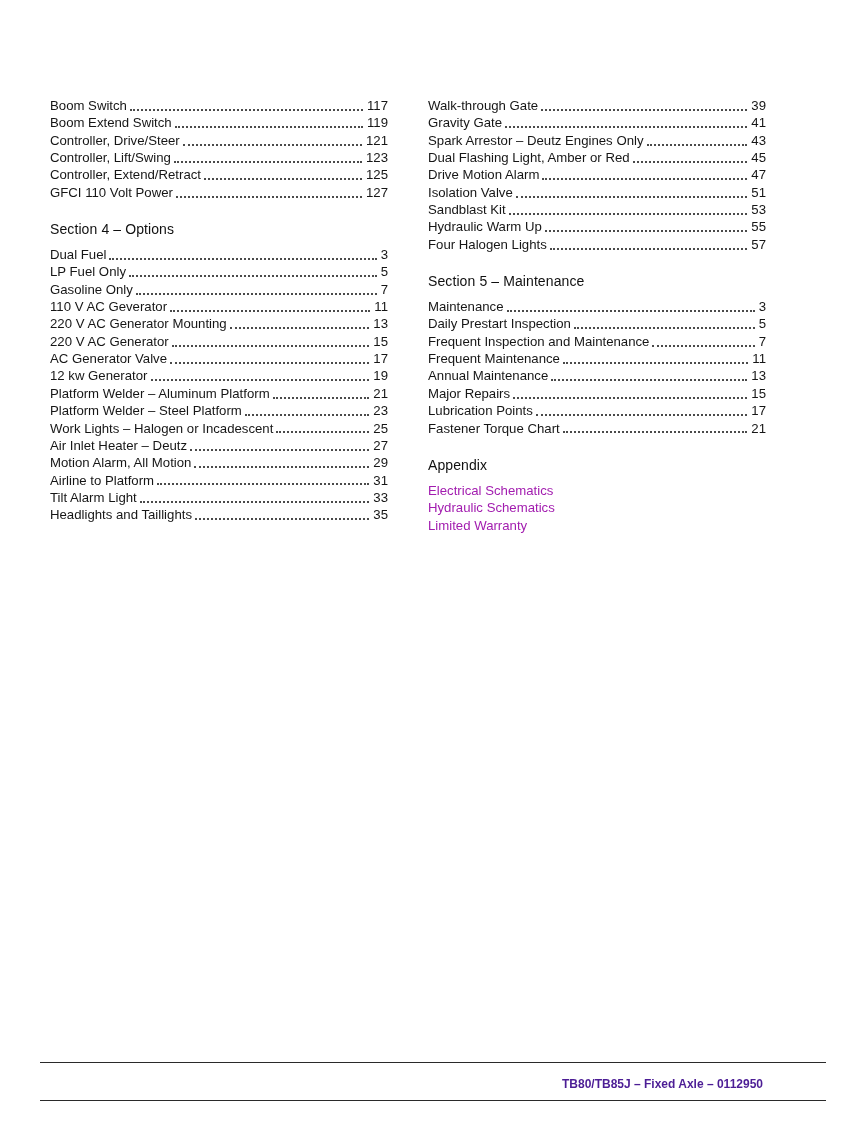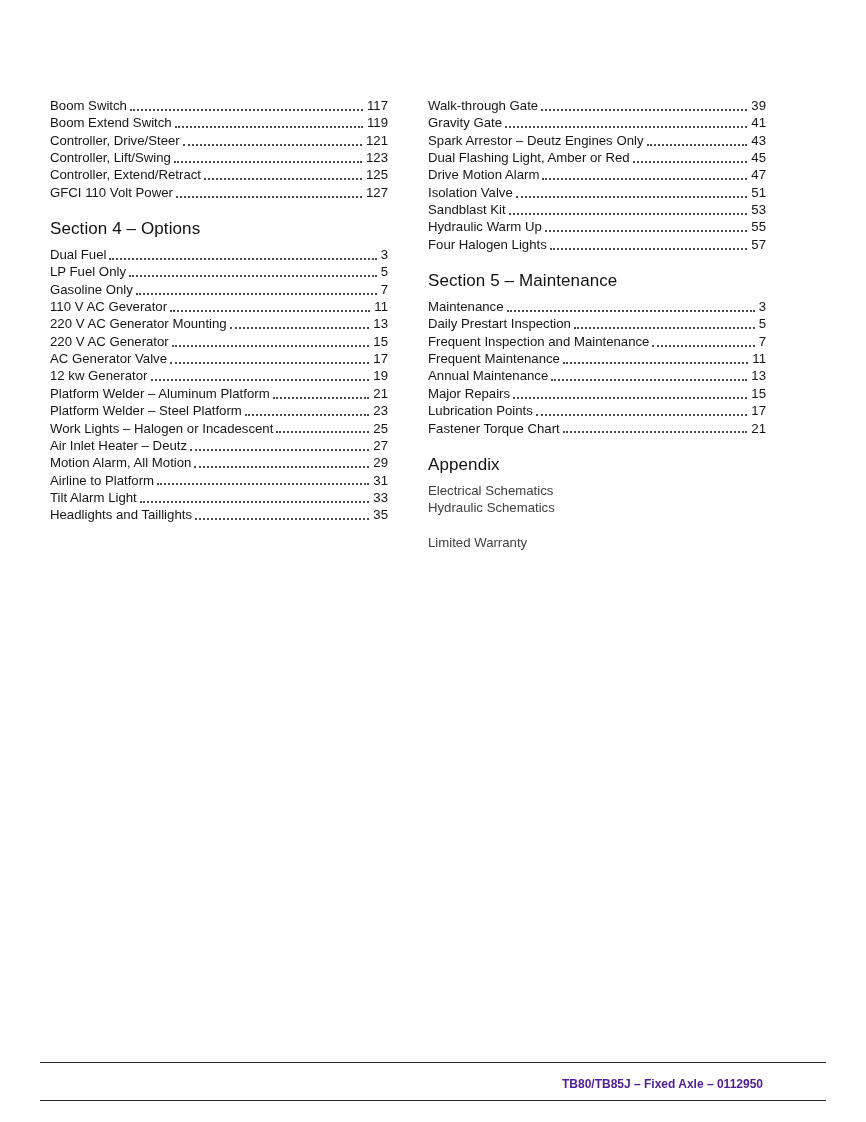--- a/index.html
+++ b/index.html
@@ -33,7 +33,7 @@
   }
   .toc-page { text-align: right; white-space: nowrap; }
   .section-heading {
-    font-size: 17px;
+    font-size: 14px;
     line-height: 20px;
     margin: 18px 0 7px 0;
     color: #101010;

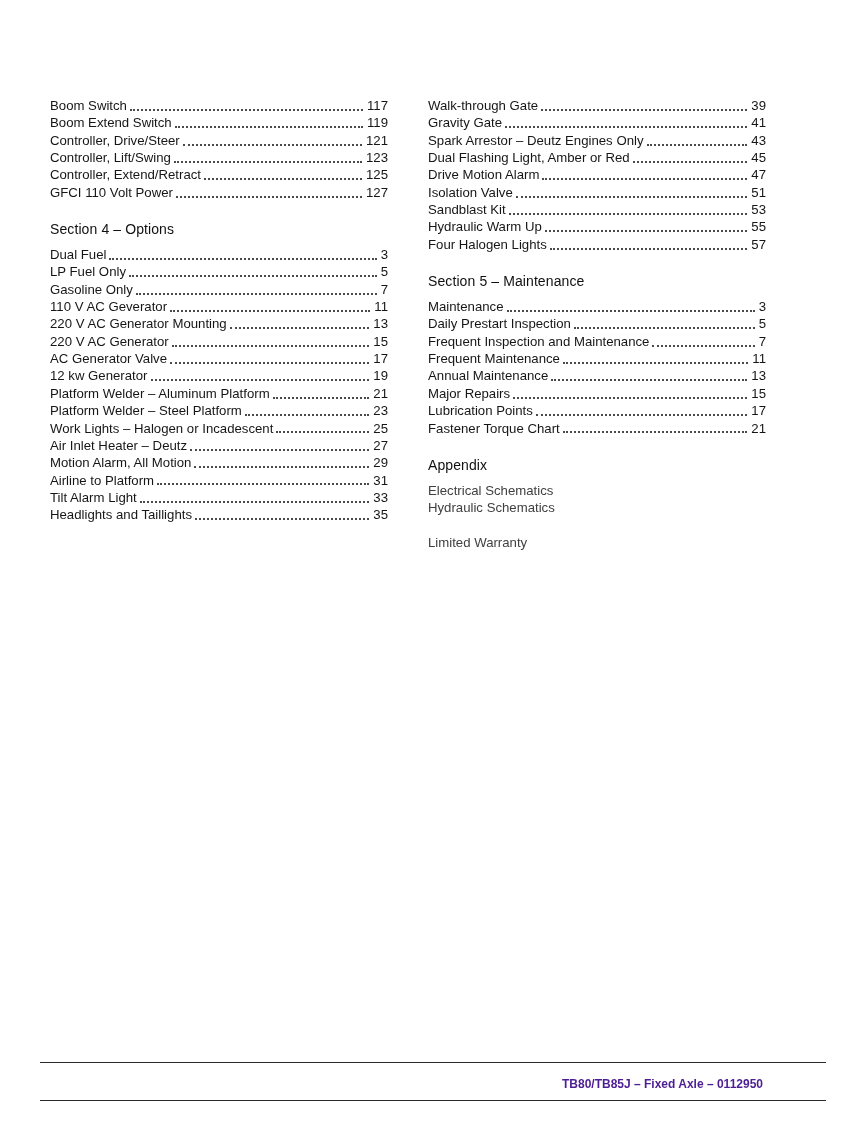--- a/index.html
+++ b/index.html
@@ -44,7 +44,7 @@
   .plain-item {
     font-size: 13.2px;
     line-height: 17.35px;
-    color: #404040;
+    color: #a21caf;
   }
   .footer-rule {
     position: absolute;

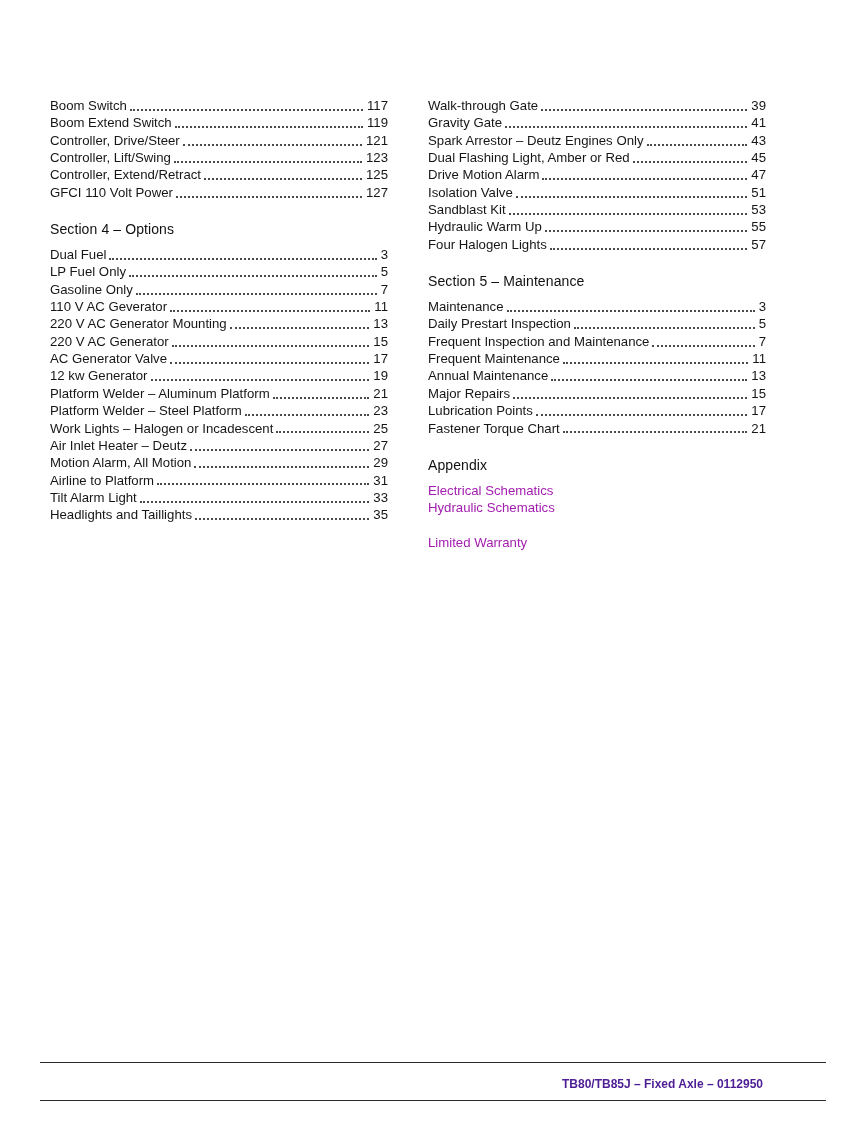--- a/index.html
+++ b/index.html
@@ -40,7 +40,7 @@
     letter-spacing: 0.1px;
   }
   .plain-block { margin: 0; }
-  .plain-block.spaced { margin-top: 17px; }
+  .plain-block.spaced { }
   .plain-item {
     font-size: 13.2px;
     line-height: 17.35px;

